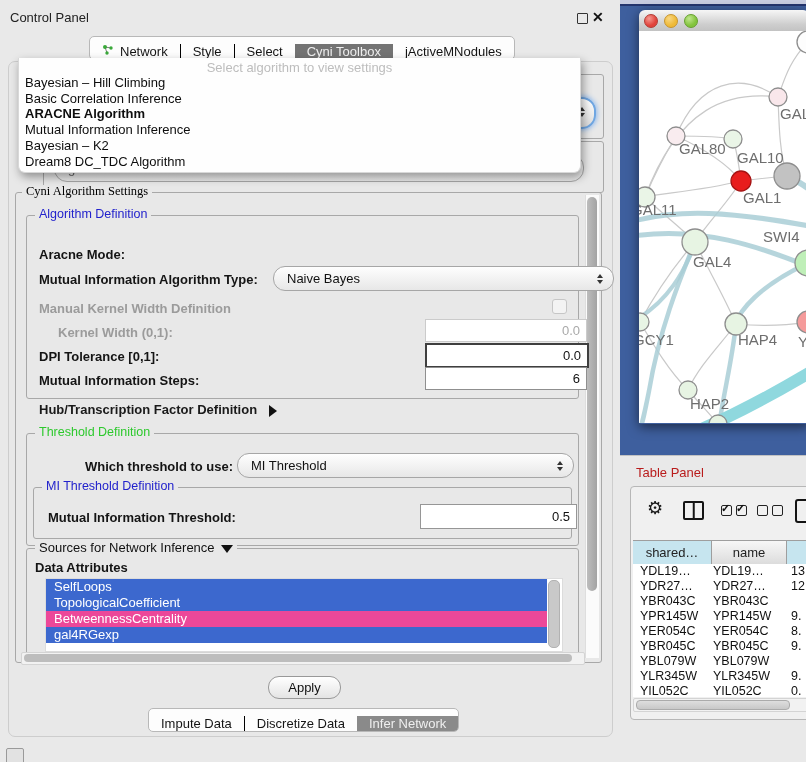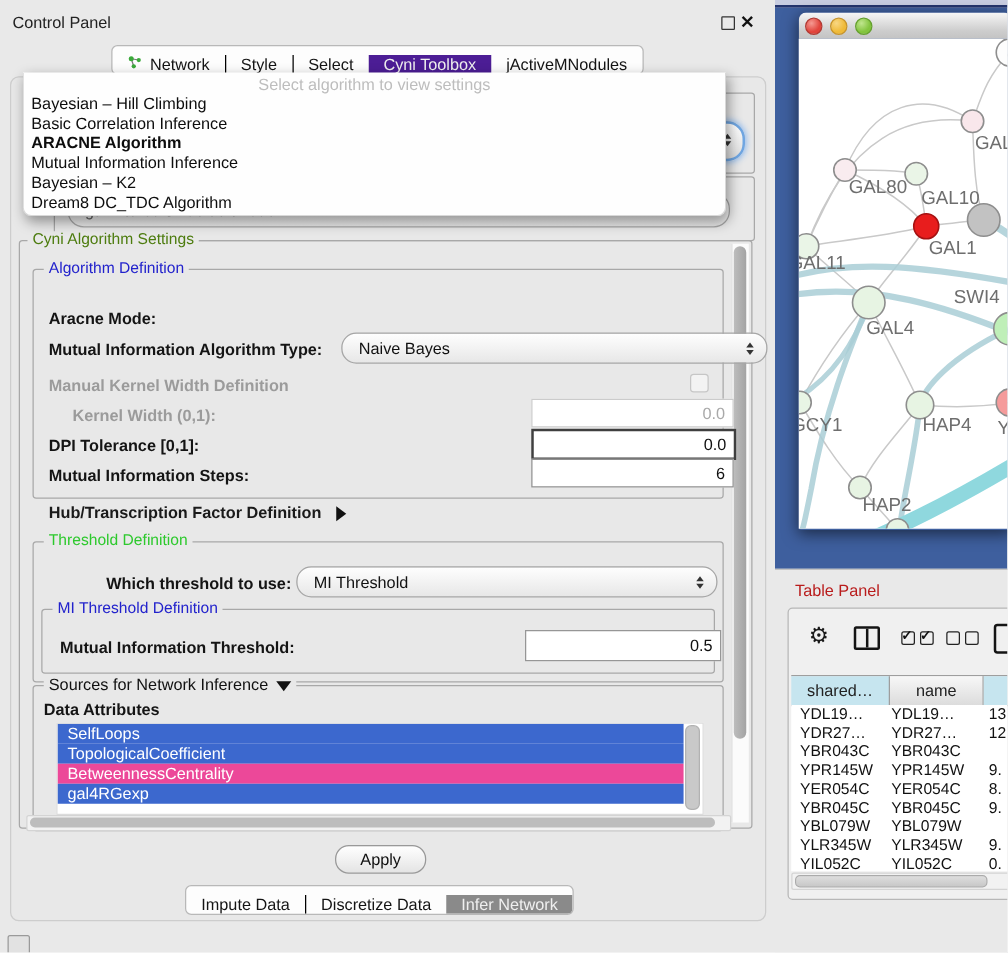--- a/index.html
+++ b/index.html
@@ -118,7 +118,7 @@
       <div class="tab">
         <span>Select</span>
       </div>
-      <div class="tab sel" style="background: #4c1d95;">
+      <div class="tab sel" style="background: #737373;">
         <span>Cyni Toolbox</span>
       </div>
       <div class="tab">

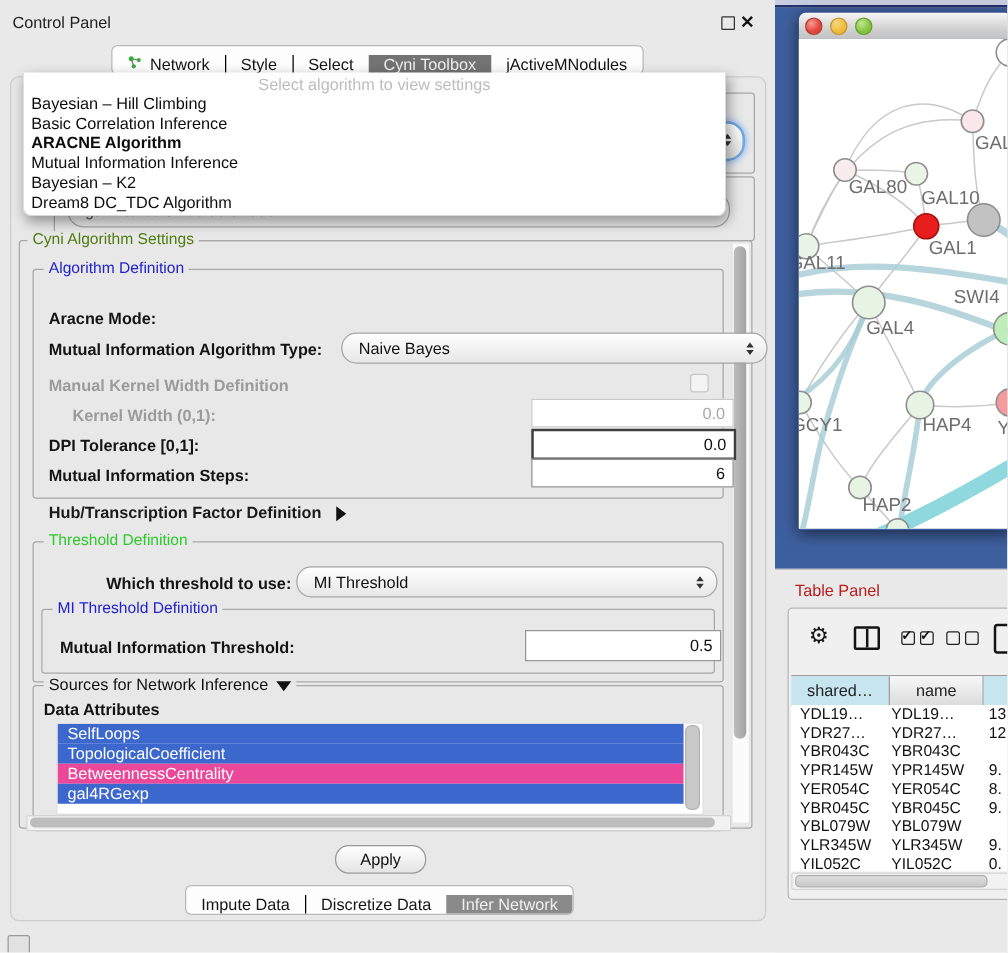--- a/index.html
+++ b/index.html
@@ -25,7 +25,7 @@
 
   .groupbox{border:1px solid #a8a8a8;border-radius:3px;}
   .gb-title{position:absolute;background:#e8e8e8;padding:0 4px;font-size:12.5px;line-height:13px;}
-  .t-gray{color:#4d7c0f;} .t-blue{color:#2222cc;} .t-green{color:#2dc92d;} .t-black{color:#111;font-size:13px;}
+  .t-gray{color:#000000;font-family:Liberation Serif, serif;} .t-blue{color:#2222cc;} .t-green{color:#2dc92d;} .t-black{color:#111;font-size:13px;}
 
   .combo{position:absolute;border:1px solid #a6a6a6;border-radius:12px;
          background:linear-gradient(#fefefe,#e7e7e7);display:flex;align-items:center;

